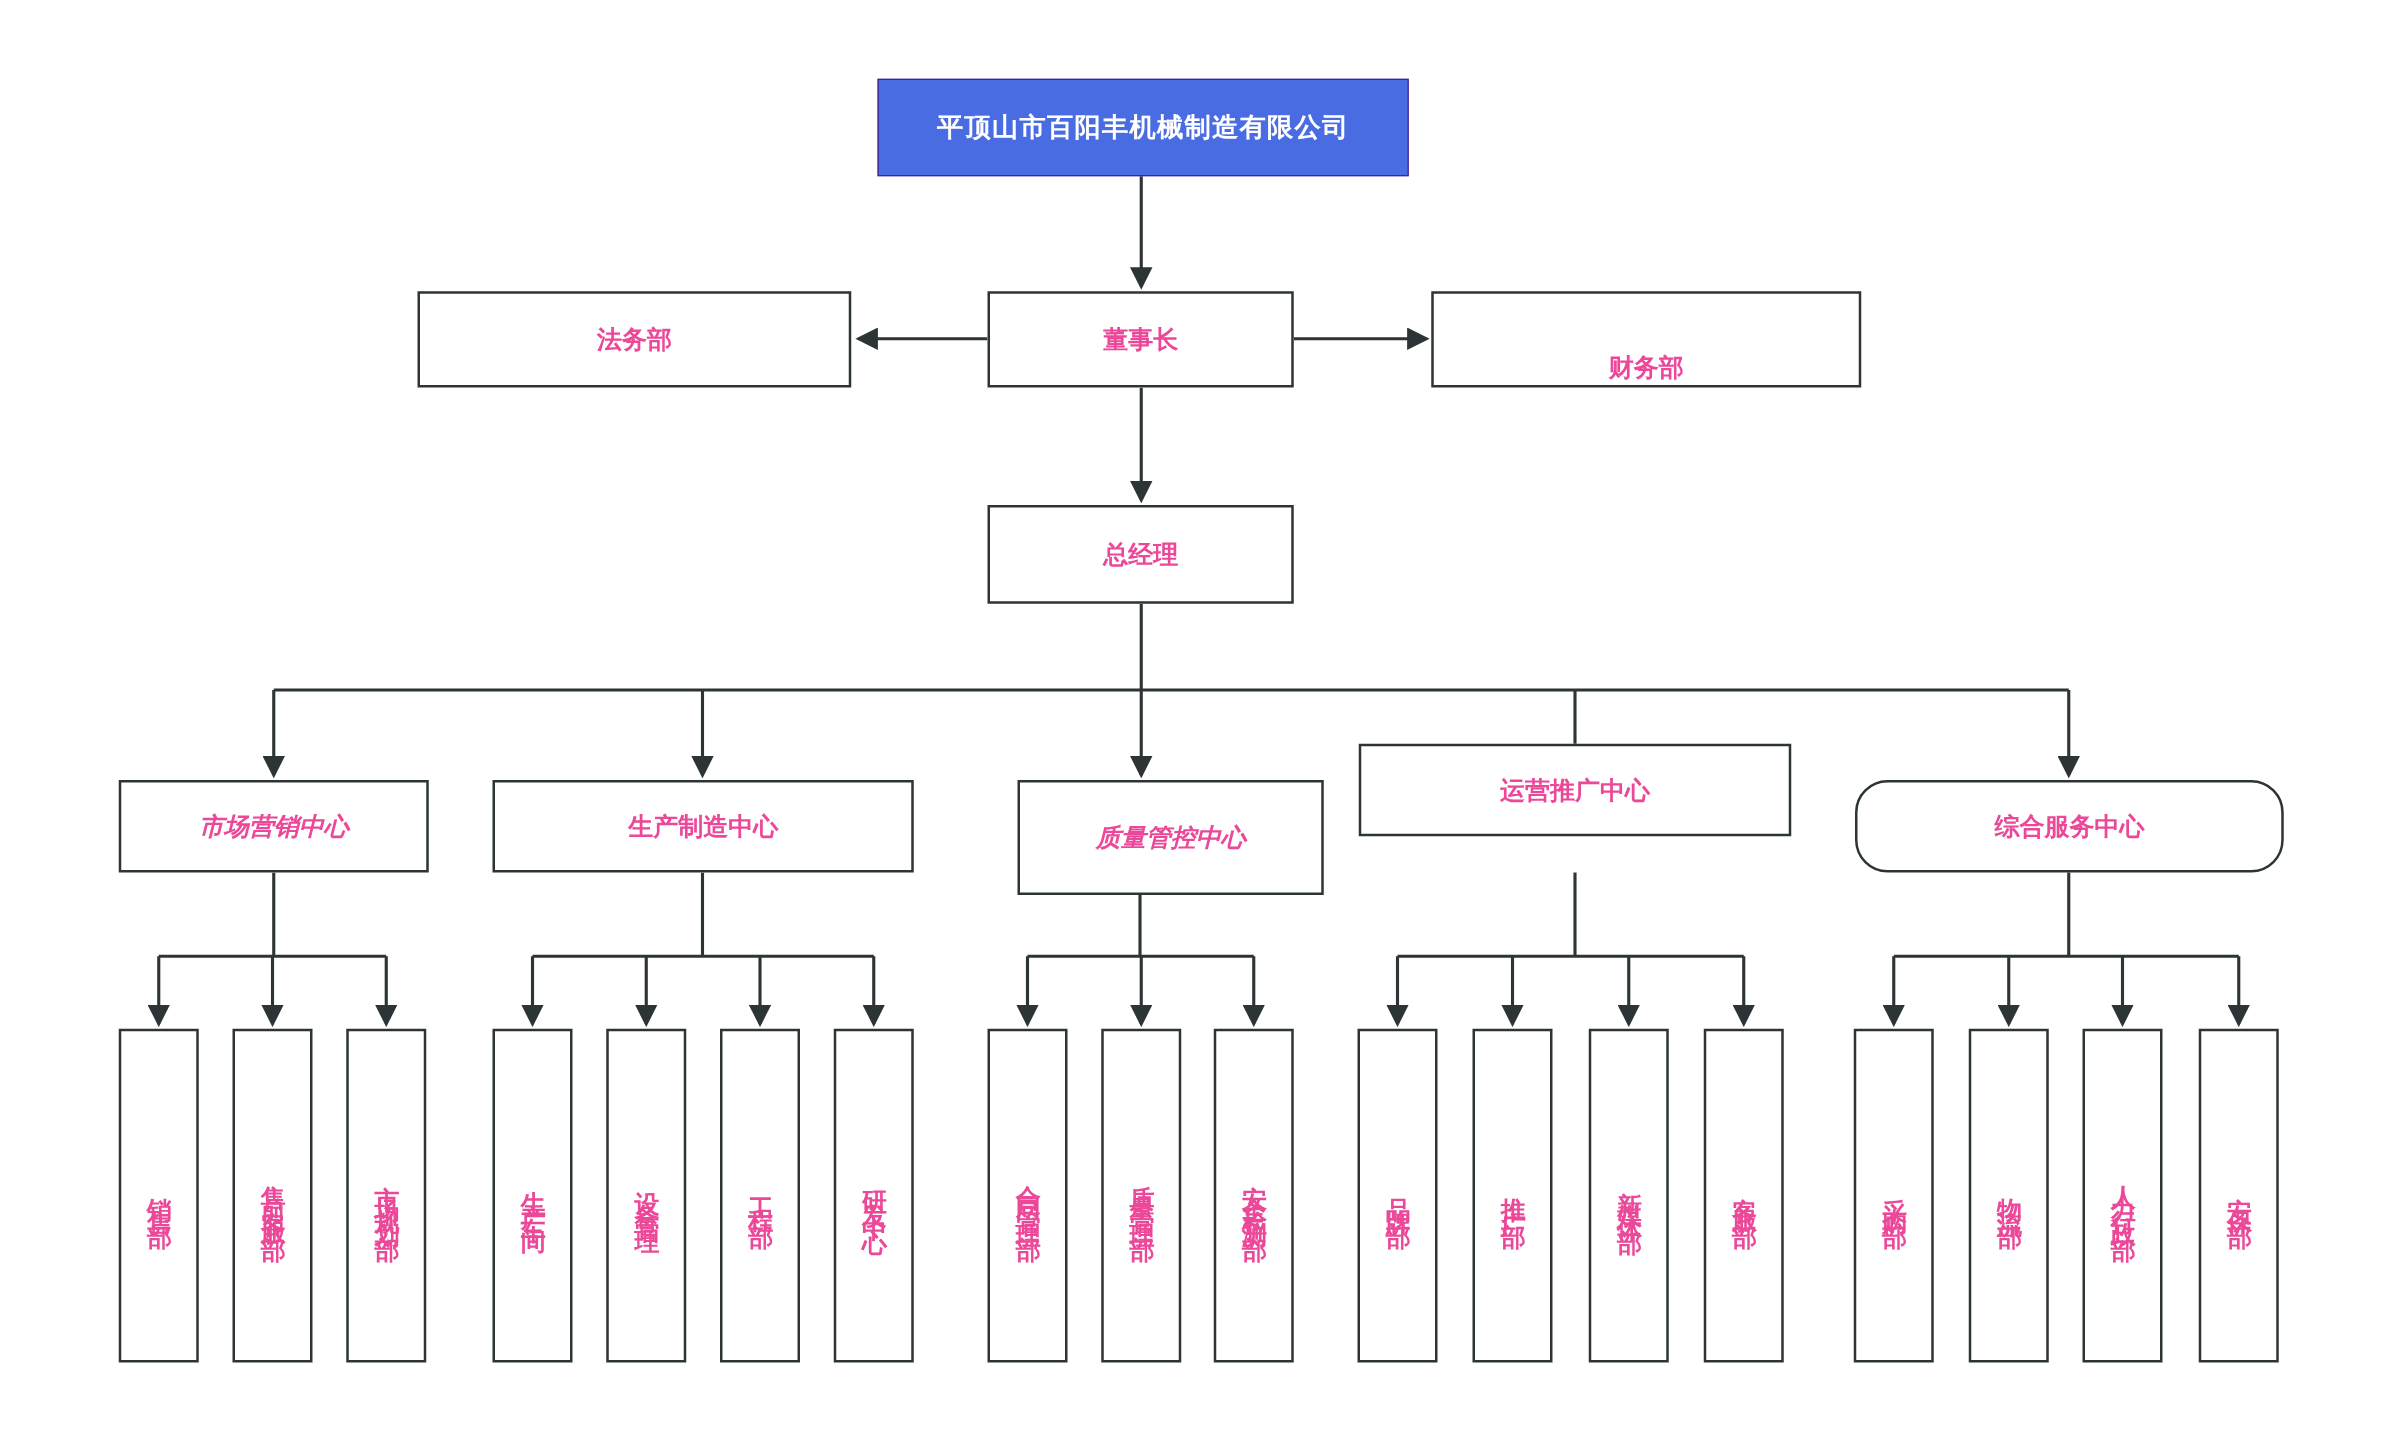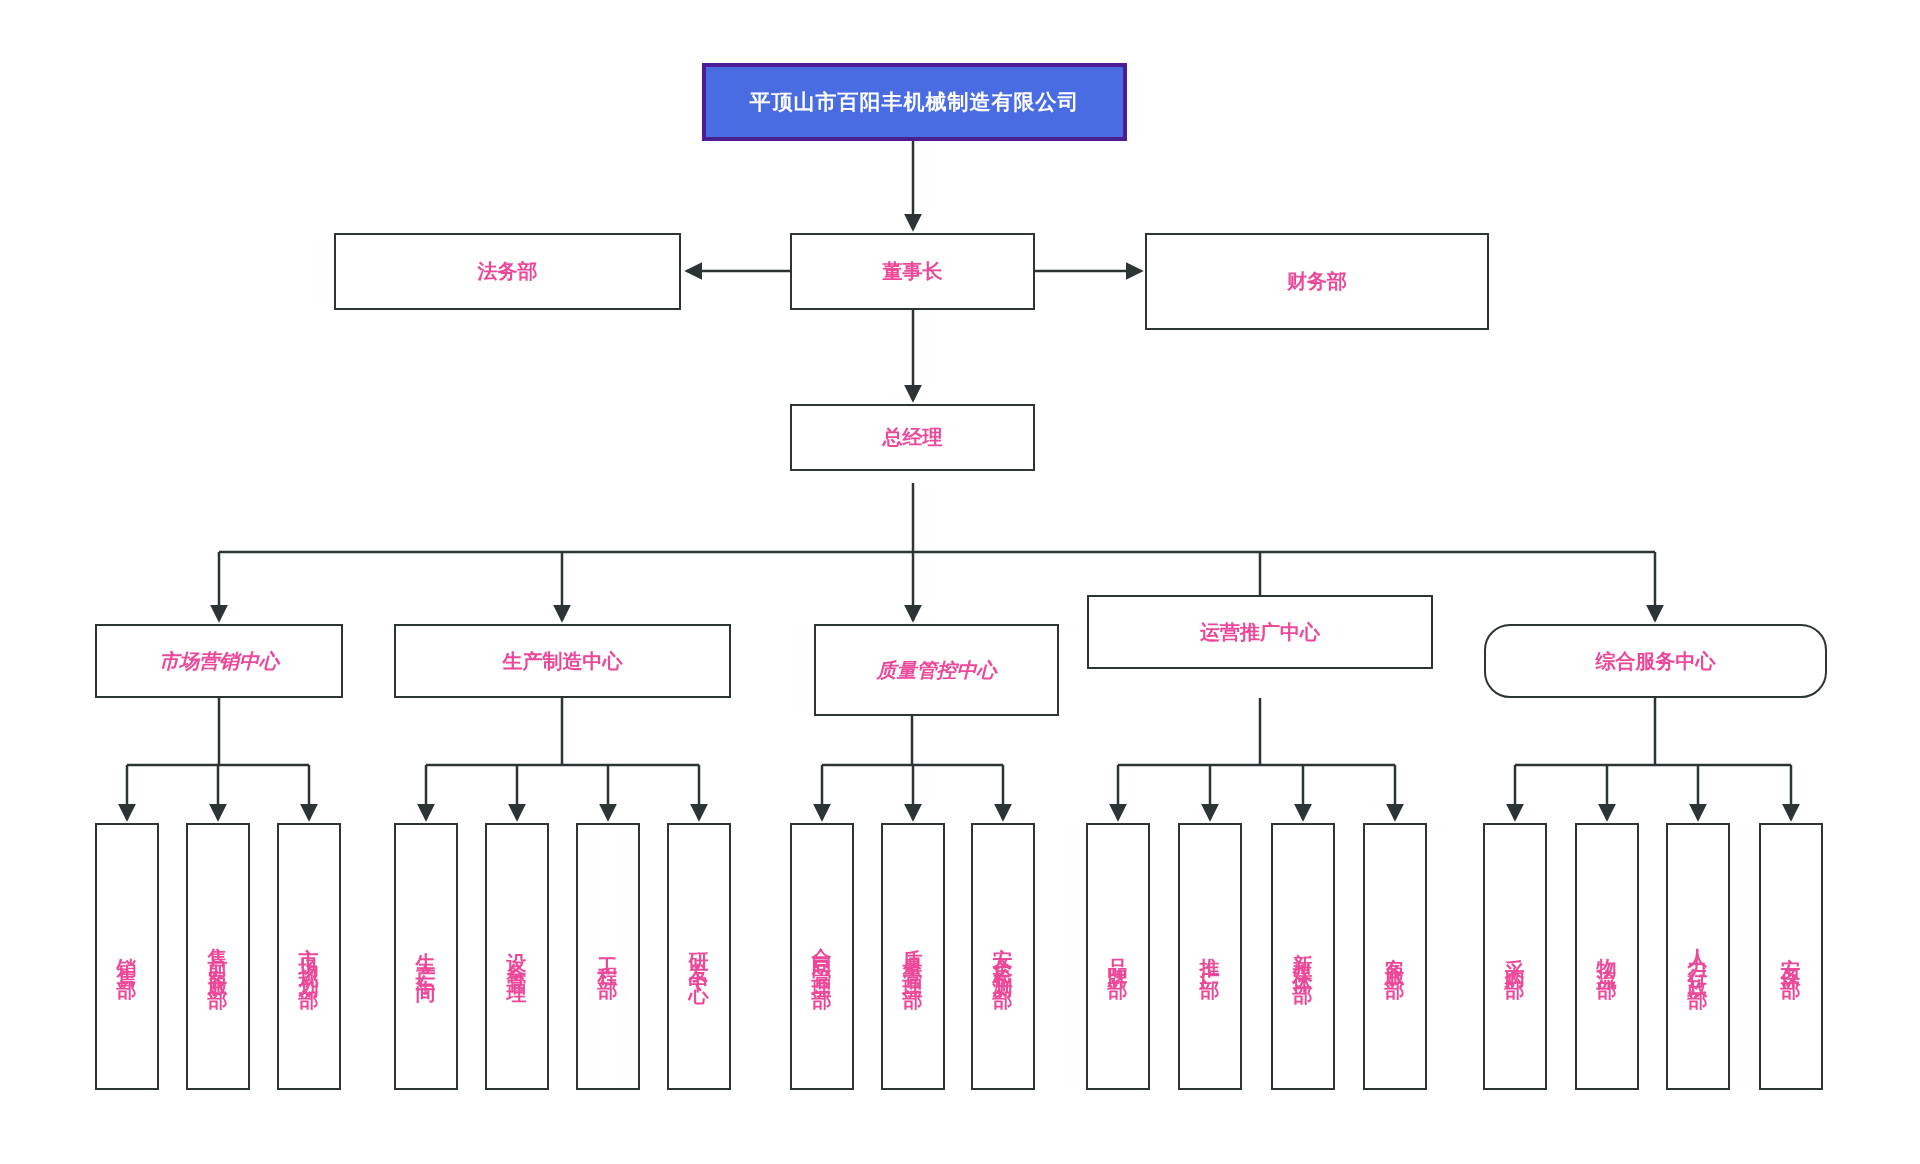--- a/index.html
+++ b/index.html
@@ -33,7 +33,7 @@
   }
   .node.title-node {
     background: #4a6ce3;
-    border: 4px solid #4c1d95;
+    border: 1px solid #4c1d95;
     color: #ffffff;
     font-size: 21px;
     letter-spacing: 1px;

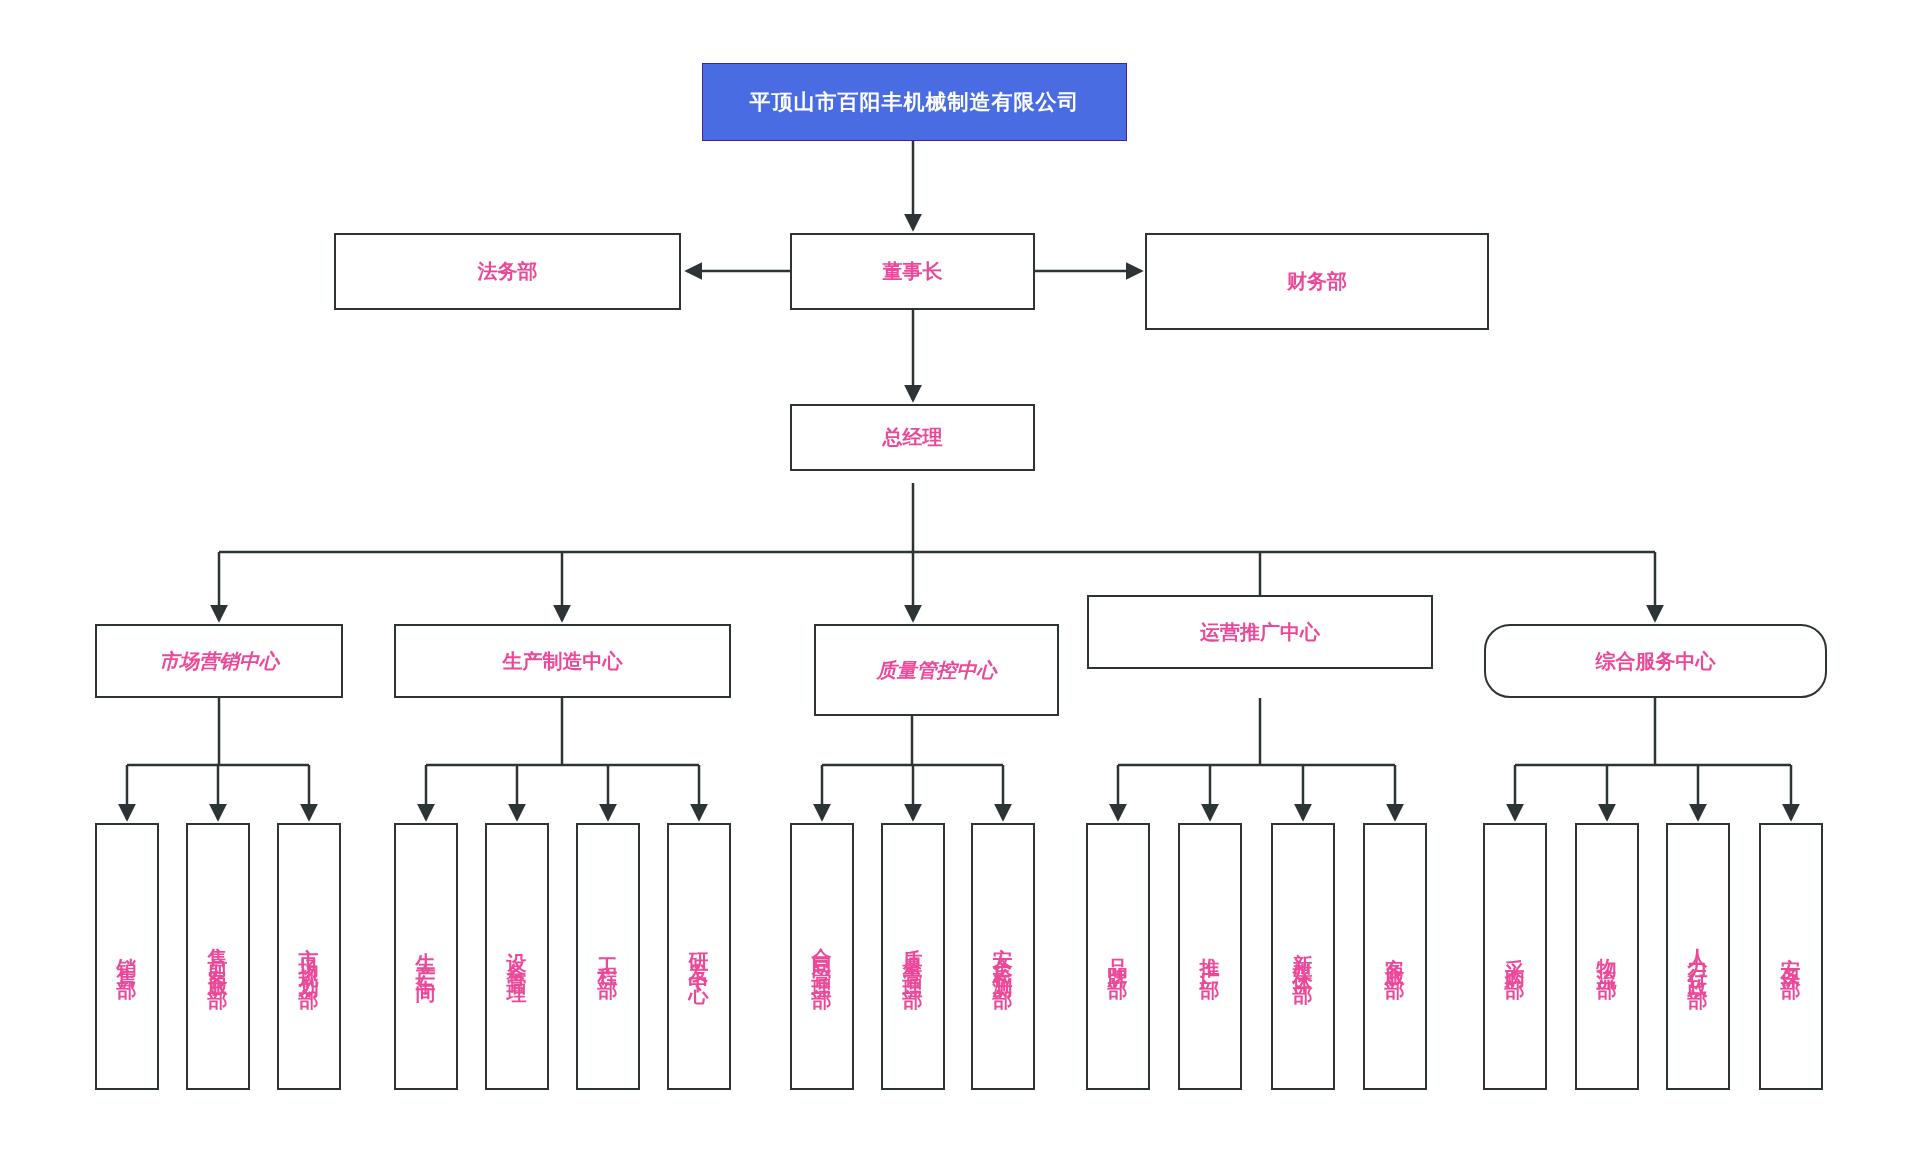--- a/index.html
+++ b/index.html
@@ -122,7 +122,7 @@
   <div class="node" style="left:790px; top:233px; width:245px; height:77px;text-align:right;">
     <span>董事长</span>
   </div>
-  <div class="node" style="left:1145px; top:233px; width:344px; height:97px;">
+  <div class="node" style="left:1145px; top:233px; width:344px; height:77px;align-items:flex-end;">
     <span>财务部</span>
   </div>
 

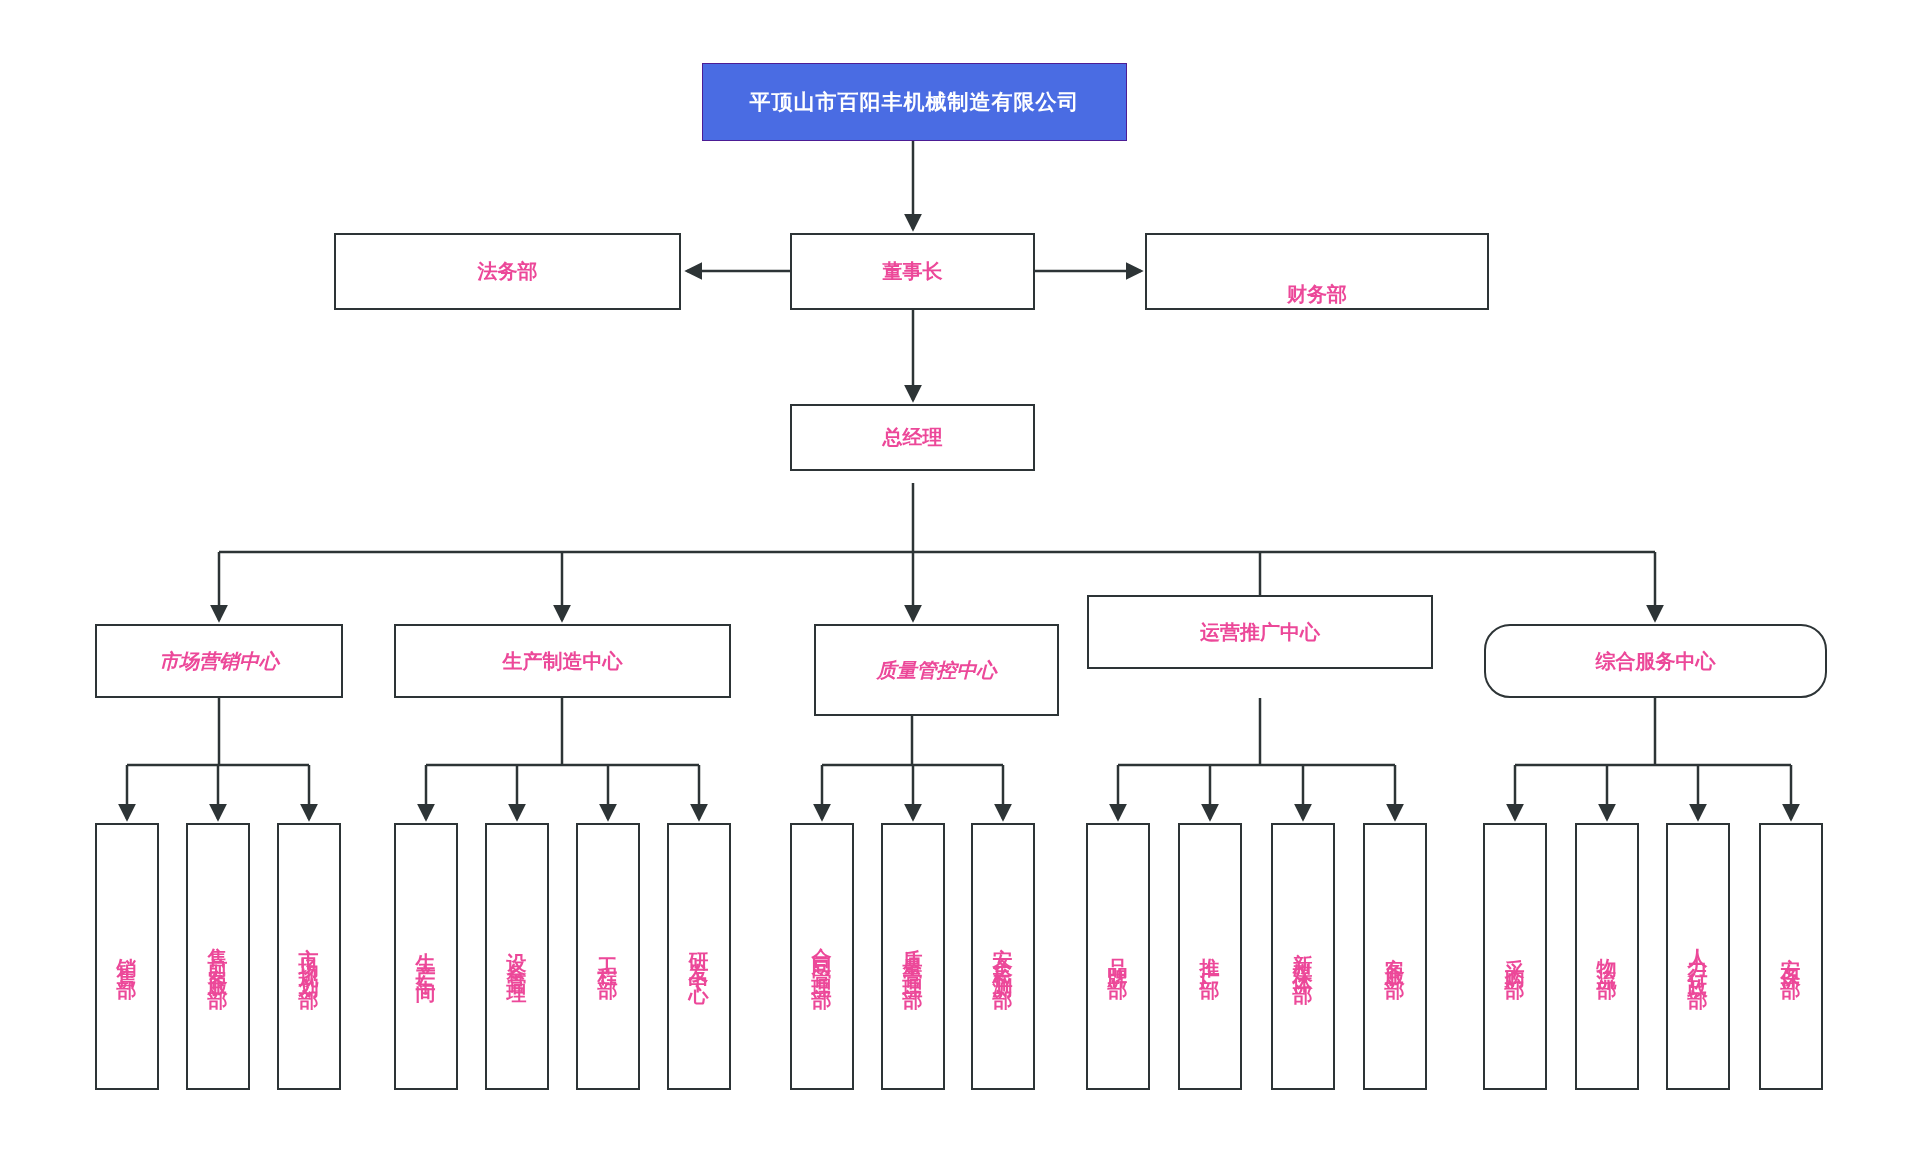--- a/index.html
+++ b/index.html
@@ -126,7 +126,7 @@
     <span>财务部</span>
   </div>
 
-  <div class="node" style="left:790px; top:404px; width:245px; height:67px;">
+  <div class="node" style="left:790px; top:404px; width:245px; height:79px;">
     <span>总经理</span>
   </div>
 

